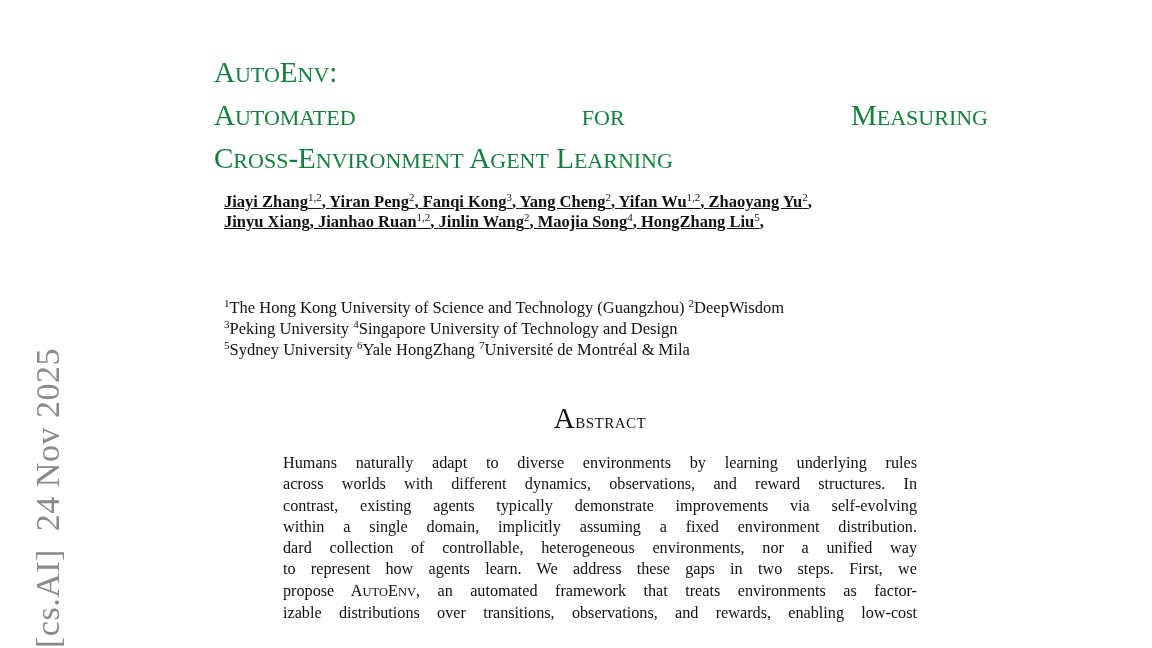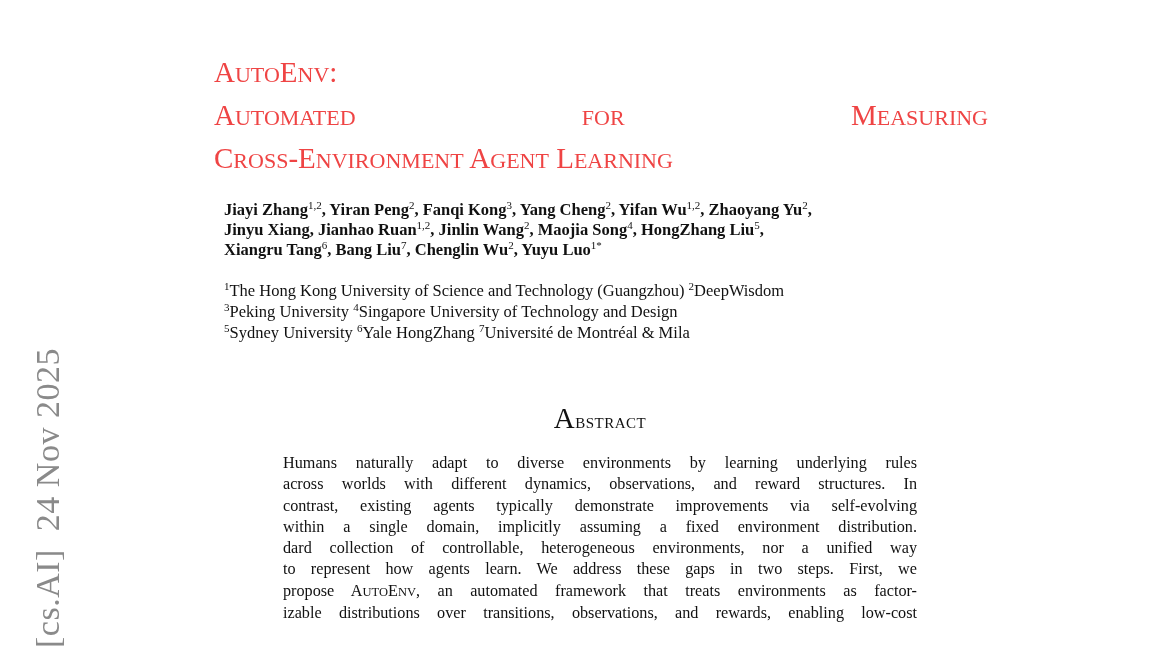--- a/index.html
+++ b/index.html
@@ -24,7 +24,7 @@
   .arxiv-stamp .sep { display: inline-block; width: 18px; }
   .title {
     position: absolute; left: 214px; top: 52px; width: 774px;
-    font-size: 29px; line-height: 40px; color: #ef4444;
+    font-size: 29px; line-height: 40px; color: #15803d;
   }
   .title .line { display: block; white-space: nowrap; }
   .title .justify { display: flex; justify-content: space-between; font-family: Liberation Serif, serif; }

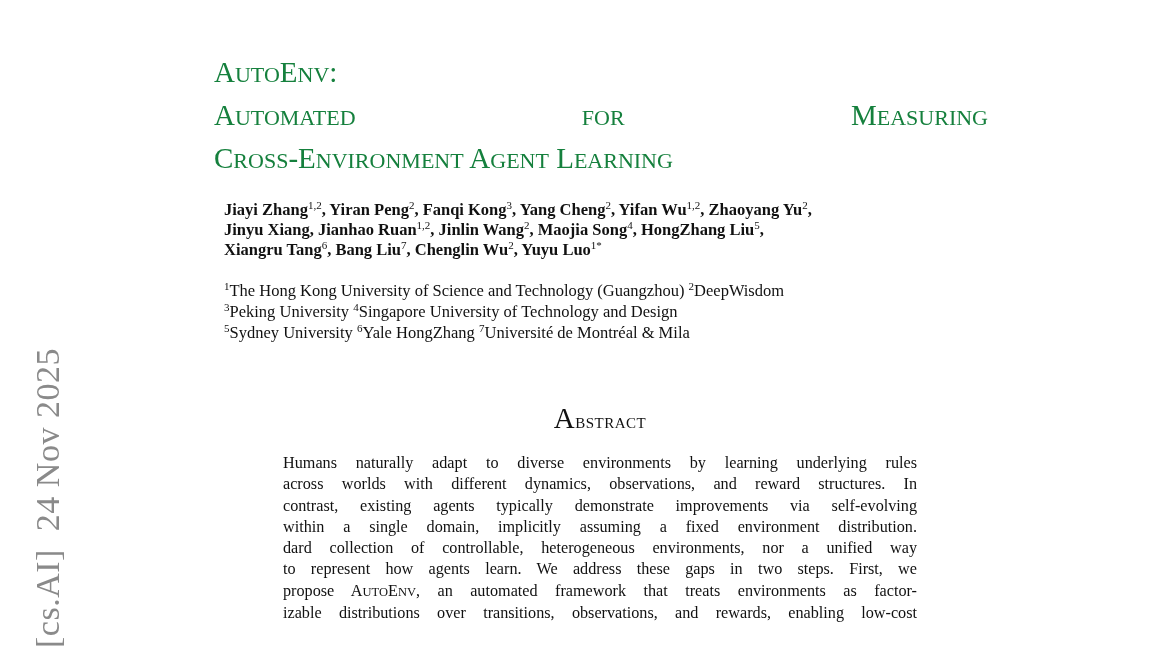--- a/index.html
+++ b/index.html
@@ -31,8 +31,8 @@
   .sc-big { font-size: 29px; }
   .sc-small { font-size: 22px; }
   .authors {
-    position: absolute; left: 224px; top: 200px; width: 740px;
-    font-size: 16.5px; line-height: 20px; font-weight: bold;
+    position: absolute; left: 224px; top: 192px; width: 740px;
+    font-size: 16.5px; line-height: 20px; font-weight: bold; text-decoration: underline;
   }
   .authors sup, .affils sup { font-weight: normal; font-size: 11px; line-height: 0; }
   .affils {

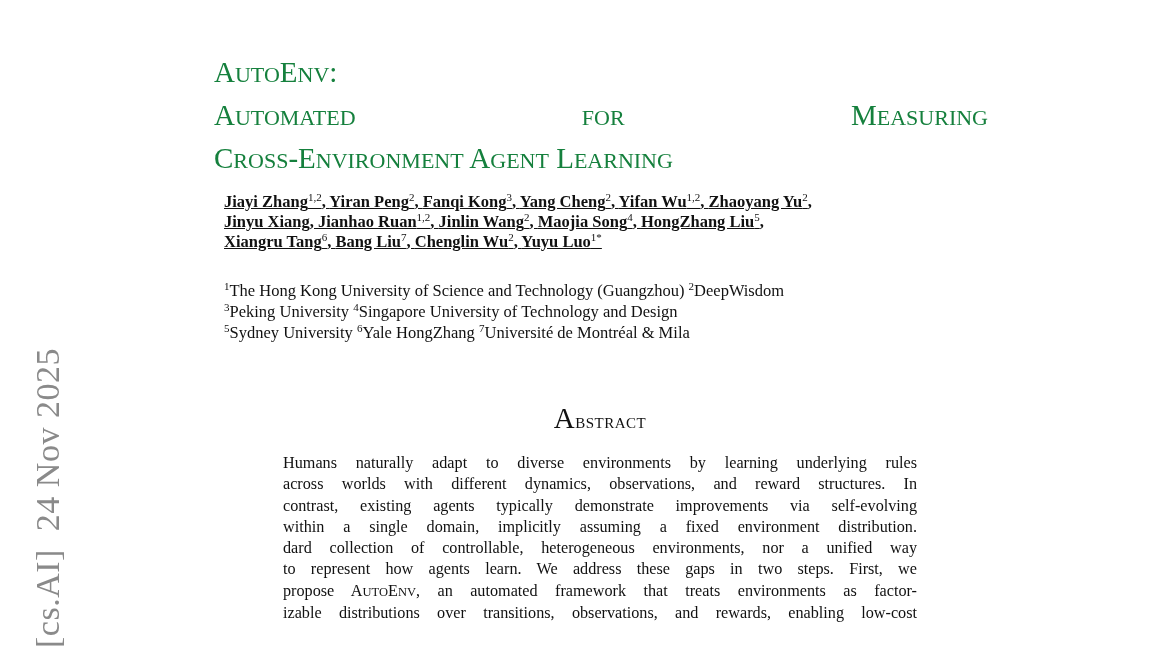--- a/index.html
+++ b/index.html
@@ -77,7 +77,6 @@
 <div class="authors" id="authors">
     <div><span>Jiayi Zhang</span><sup>1,2</sup>, <span>Yiran Peng</span><sup>2</sup>, <span>Fanqi Kong</span><sup>3</sup>, <span>Yang Cheng</span><sup>2</sup>, <span>Yifan Wu</span><sup>1,2</sup>, <span>Zhaoyang Yu</span><sup>2</sup>, </div>
     <div><span>Jinyu Xiang</span>, <span>Jianhao Ruan</span><sup>1,2</sup>, <span>Jinlin Wang</span><sup>2</sup>, <span>Maojia Song</span><sup>4</sup>, <span>HongZhang Liu</span><sup>5</sup>, </div>
-    <div><span>Xiangru Tang</span><sup>6</sup>, <span>Bang Liu</span><sup>7</sup>, <span>Chenglin Wu</span><sup>2</sup>, <span>Yuyu Luo</span><sup>1*</sup></div>
   </div>
 
 <div class="affils">

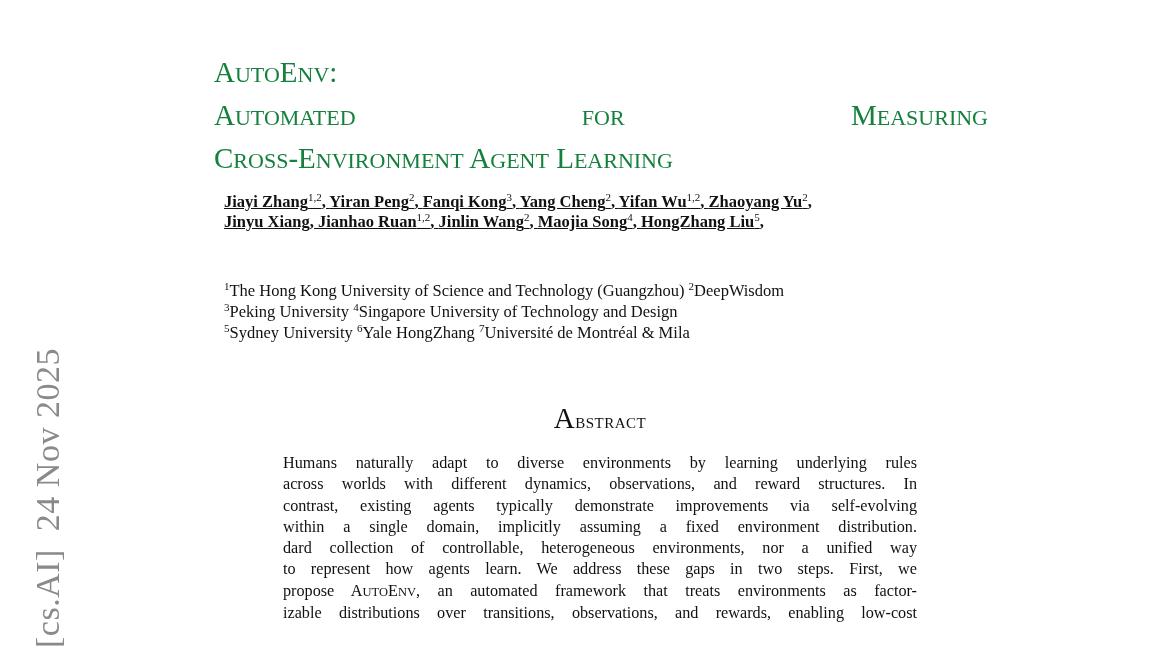--- a/index.html
+++ b/index.html
@@ -36,7 +36,7 @@
   }
   .authors sup, .affils sup { font-weight: normal; font-size: 11px; line-height: 0; }
   .affils {
-    position: absolute; left: 224px; top: 280px; width: 700px;
+    position: absolute; left: 224px; top: 297px; width: 700px;
     font-size: 16.5px; line-height: 21px;
   }
   .abstract-heading {

